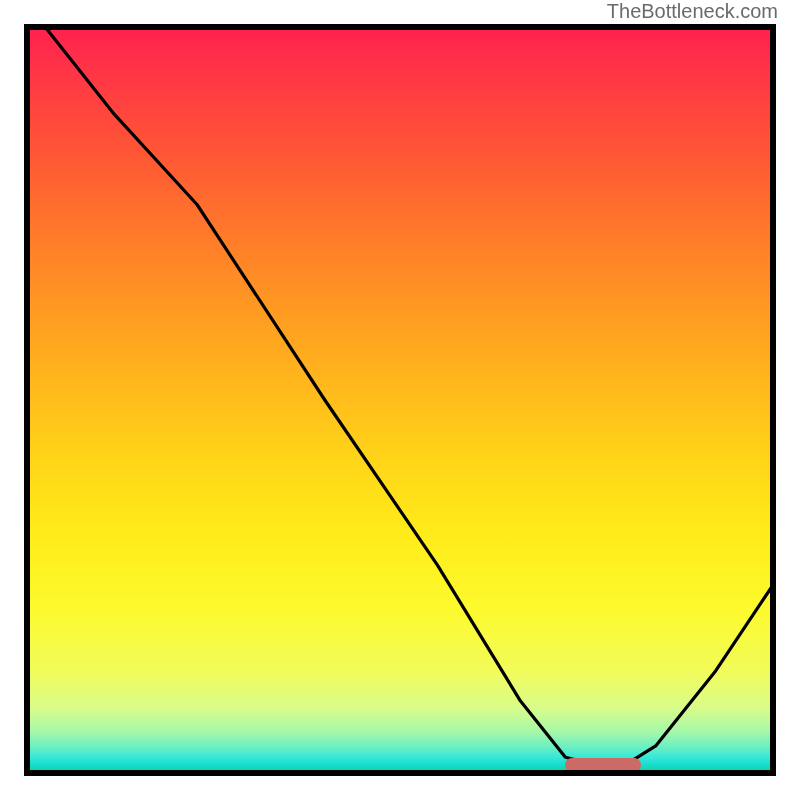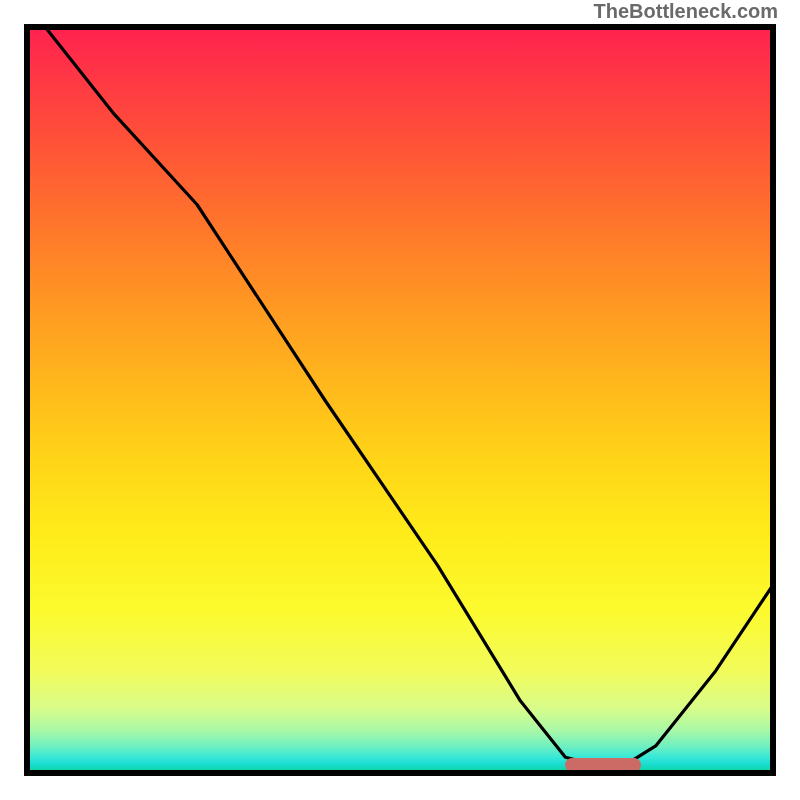--- a/index.html
+++ b/index.html
@@ -57,7 +57,7 @@
     right: 22px;
     font-family: Arial, Helvetica, sans-serif;
     font-size: 20px;
-    font-weight: bold;
+    font-weight: normal;
     color: #6a6a6a;
   }
   .curve-svg {

